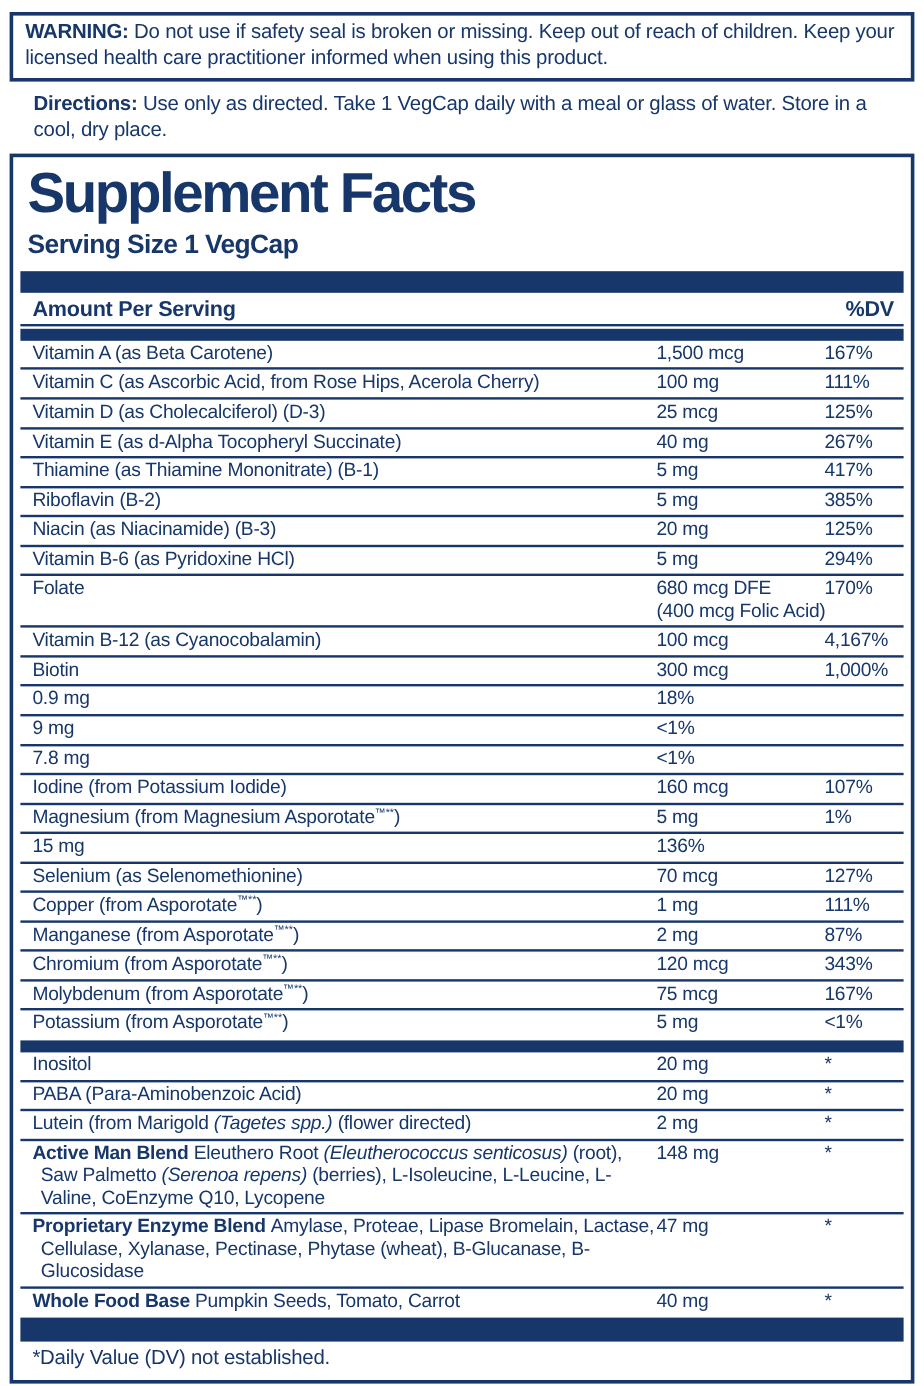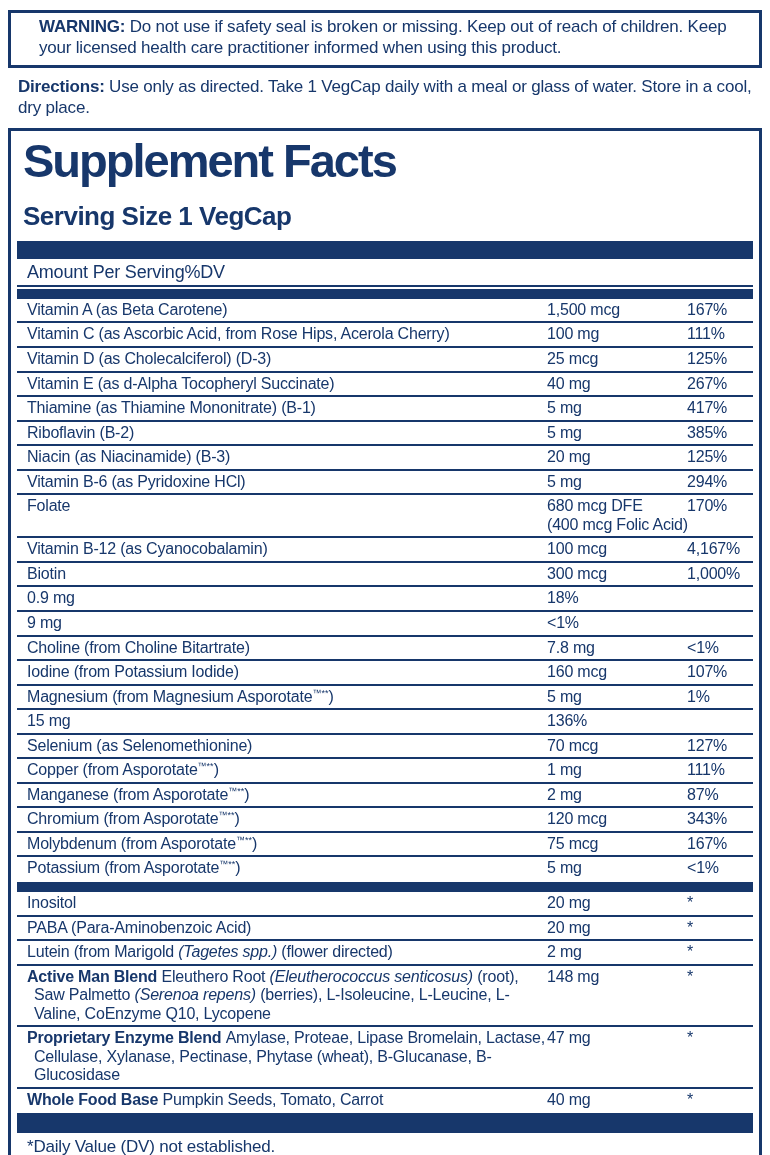--- a/index.html
+++ b/index.html
@@ -18,7 +18,7 @@
   
   .warning-box {
     margin:10px 8px 0 8px; border:3px solid var(--navy);
-    padding:4px 10px 7px 28px; font-size:17px; line-height:1.22;
+    padding:4px 10px 7px 10px; font-size:17px; line-height:1.22;
   }
   
   .directions { margin:9px 14px 0 18px; font-size:17px; line-height:1.22; }

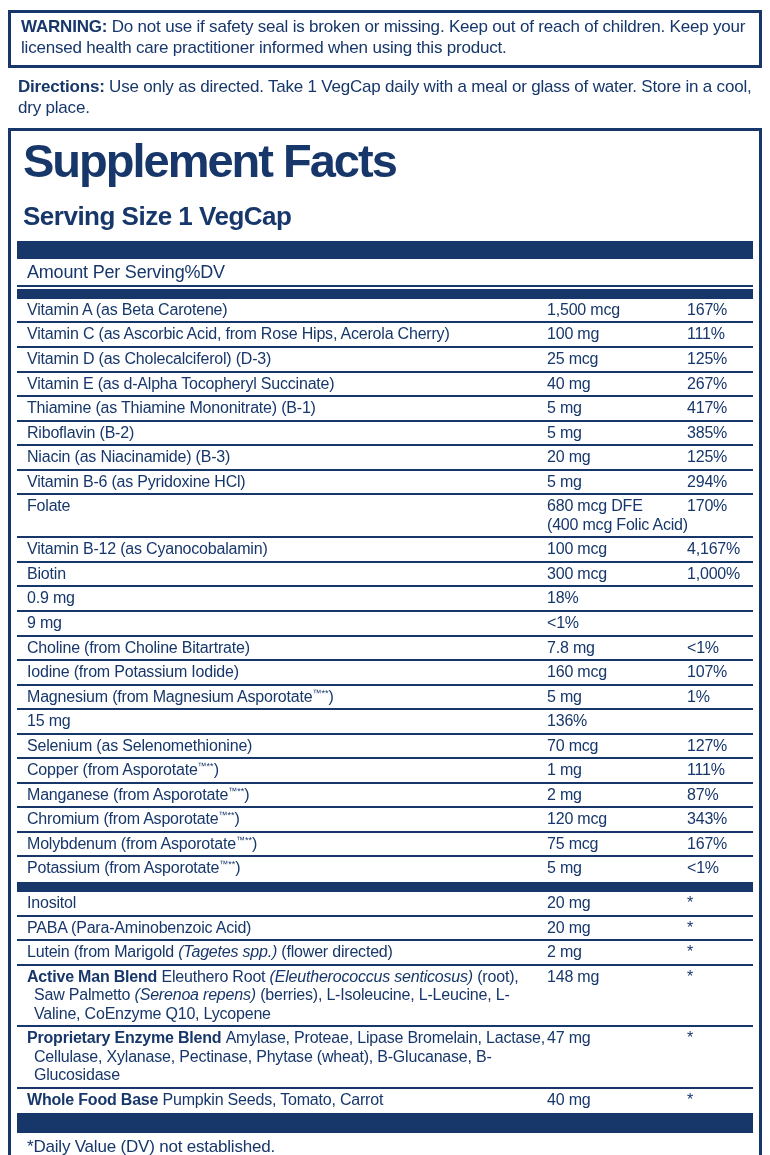--- a/index.html
+++ b/index.html
@@ -21,7 +21,7 @@
     padding:4px 10px 7px 10px; font-size:17px; line-height:1.22;
   }
   
-  .directions { margin:9px 14px 0 18px; font-size:17px; line-height:1.22; }
+  .directions { margin:9px 14px 0 28px; font-size:17px; line-height:1.22; }
 
   
   .sf-panel {

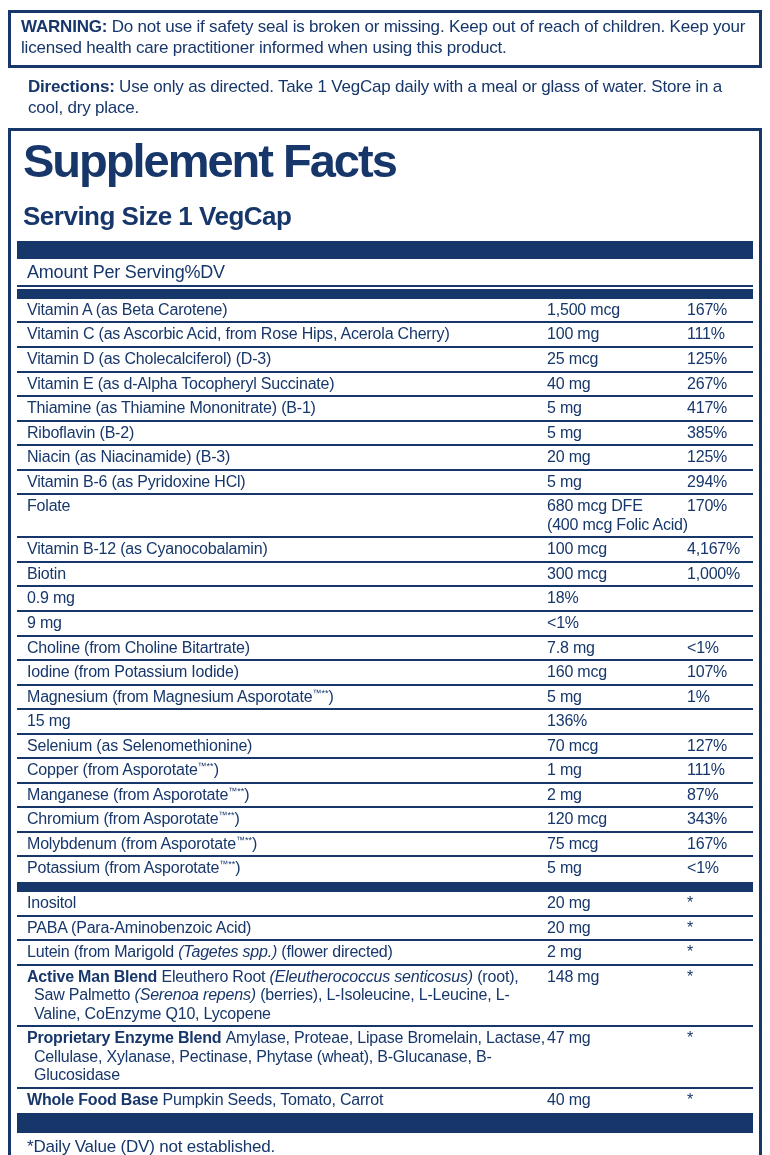--- a/index.html
+++ b/index.html
@@ -30,7 +30,7 @@
   }
   .sf-title {
     font-size:47px; font-weight:700; letter-spacing:-2px;
-    line-height:1.02; margin:2px 0 16px 6px;
+    line-height:1.02; margin:2px 0 6px 6px;
   }
   .sf-serving { font-size:26px; font-weight:700; margin:4px 0 9px 6px; letter-spacing:-0.5px; }
   .bar { background:var(--navy); }

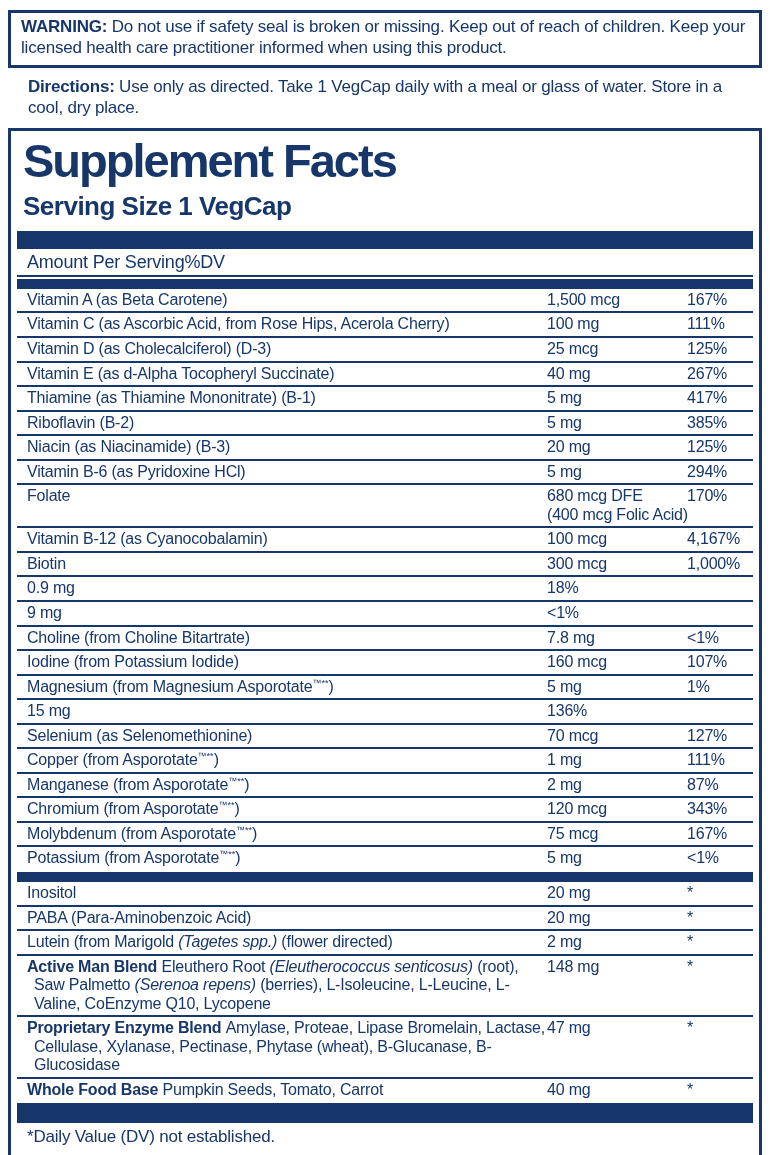--- a/index.html
+++ b/index.html
@@ -32,7 +32,7 @@
     font-size:47px; font-weight:700; letter-spacing:-2px;
     line-height:1.02; margin:2px 0 6px 6px;
   }
-  .sf-serving { font-size:26px; font-weight:700; margin:4px 0 9px 6px; letter-spacing:-0.5px; }
+  .sf-serving { font-size:22px; font-weight:700; margin:4px 0 9px 6px; letter-spacing:-0.5px; }
   .bar { background:var(--navy); }
   .bar-lg { height:18px; }
   .bar-sm { height:10px; margin-top:2px; }

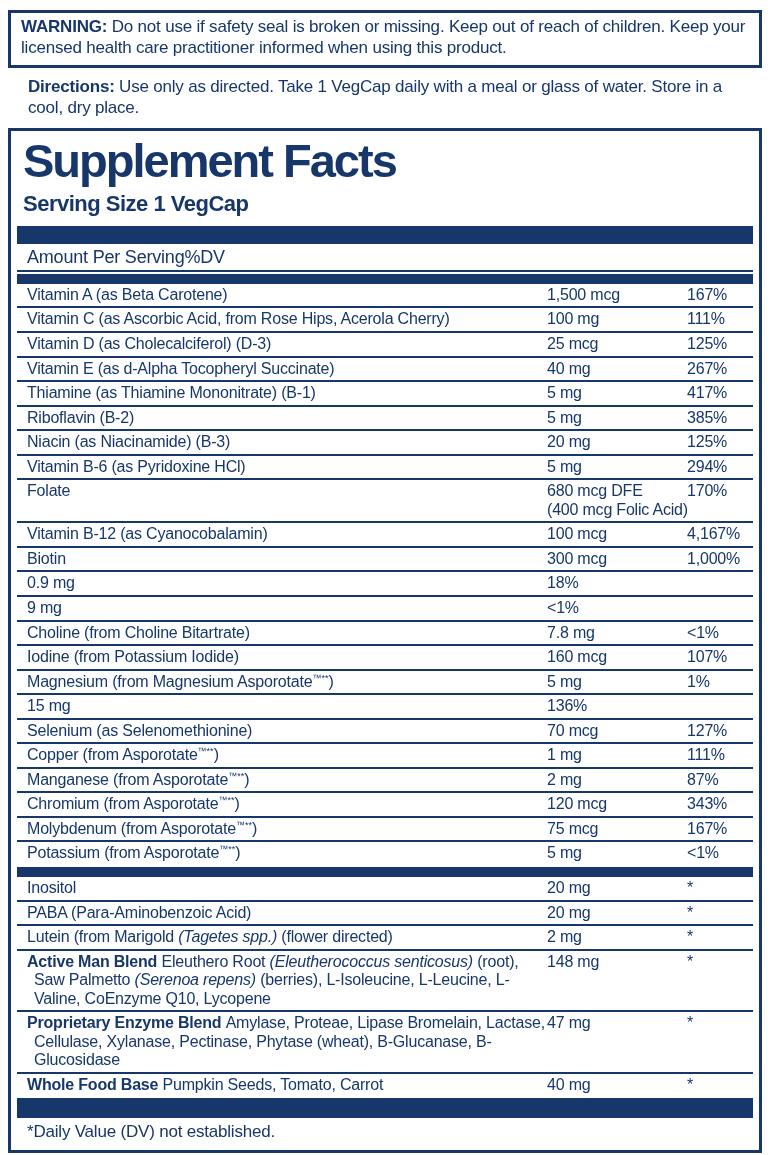--- a/index.html
+++ b/index.html
@@ -38,8 +38,8 @@
   .bar-sm { height:10px; margin-top:2px; }
   .bar-xl { height:20px; margin-top:2px; }
   .sf-colhead {
-    display:flex; justify-content:flex-start; align-items:flex-end;
-    font-size:18px; font-weight:400; padding:3px 8px 2px 10px;
+    display:flex; justify-content:space-between; align-items:flex-end;
+    font-size:18px; font-weight:700; padding:3px 8px 2px 10px;
     border-bottom:2px solid var(--navy);
   }
   .sf-rows { }

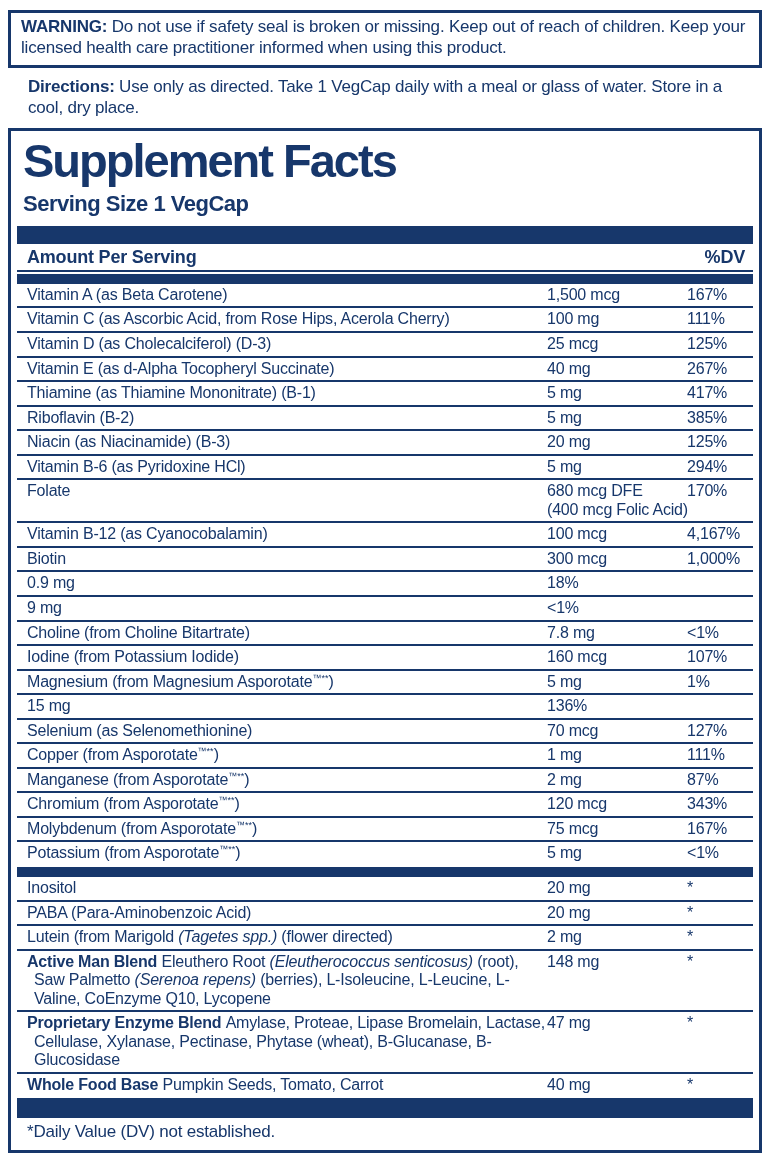--- a/index.html
+++ b/index.html
@@ -146,7 +146,6 @@
         <div class="cell-dv">&lt;1%</div>
       </div>
       <div class="sf-row rule">
-        <div class="cell-label"><span class="seg-t">Choline (from Choline Bitartrate)</span></div>
         <div class="cell-amount">7.8 mg</div>
         <div class="cell-dv">&lt;1%</div>
       </div>

